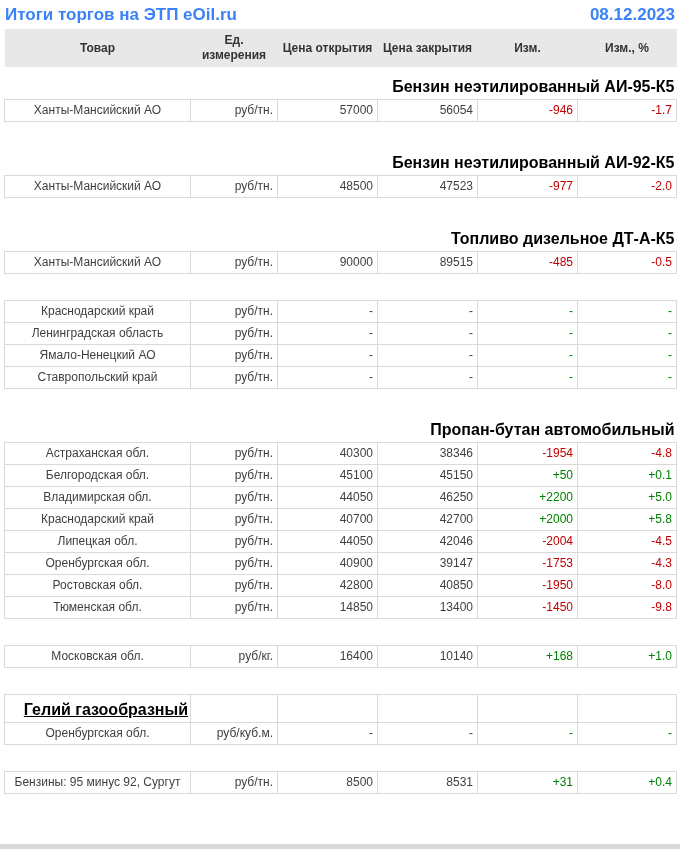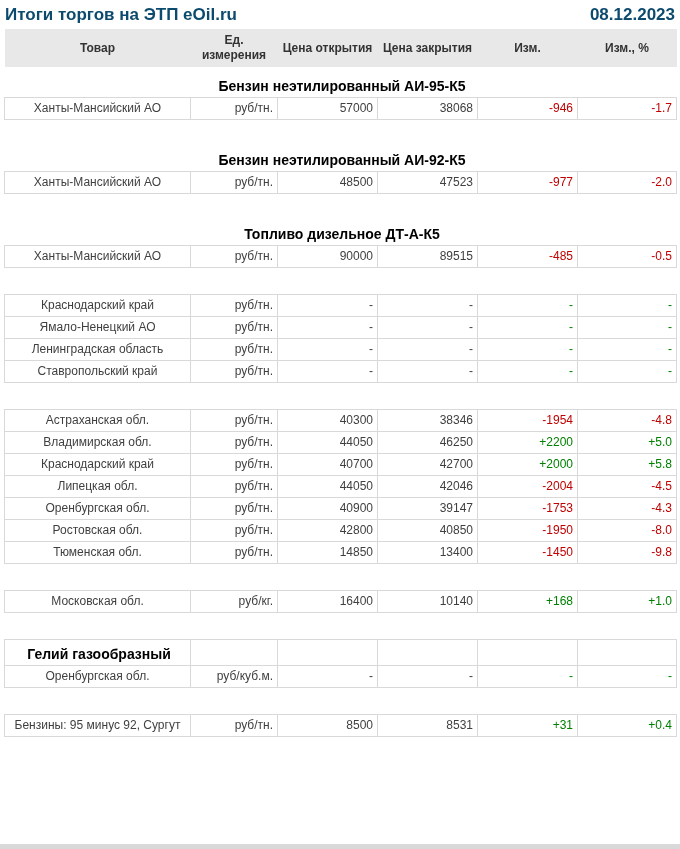--- a/index.html
+++ b/index.html
@@ -20,7 +20,7 @@
     display:flex;justify-content:space-between;align-items:baseline;
     padding:5px 5px 4px 5px;
   }
-  .page-title,.page-date{font-size:17px;font-weight:bold;color:#0c4a6e;white-space:nowrap;}
+  .page-title,.page-date{font-size:17px;font-weight:bold;color:#3b82f6;white-space:nowrap;}
   table.grid{
     border-collapse:collapse;table-layout:fixed;width:672px;margin:0 4px;
   }

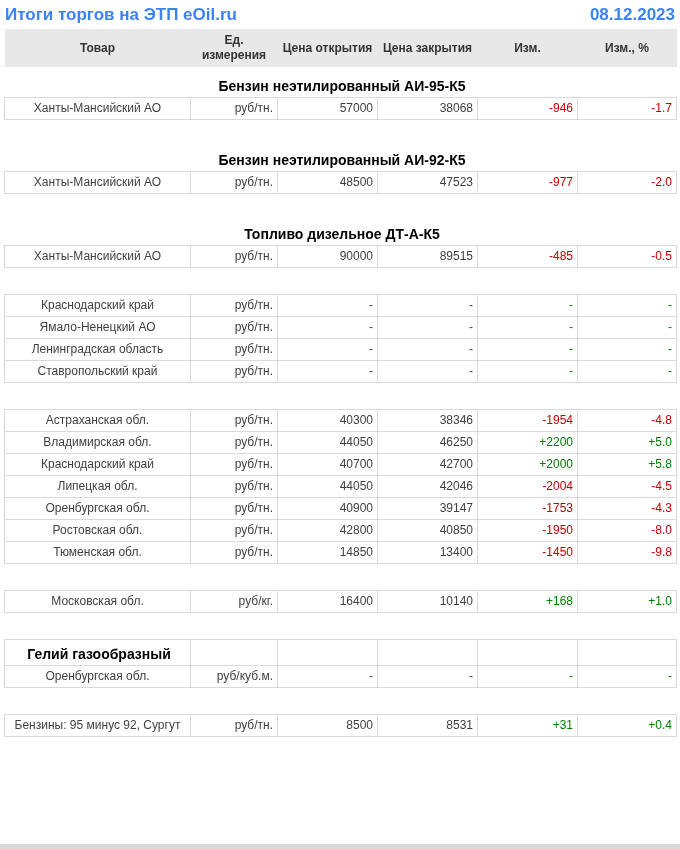--- a/index.html
+++ b/index.html
@@ -31,7 +31,7 @@
     height:34px;padding:2px 4px;line-height:1.25;border:none;
   }
   tr.sec-head td{
-    font-size:14px;font-weight:bold;color:#000;text-align:center;
+    font-size:16px;font-weight:bold;color:#000;text-align:right;
     padding:6px 2px 3px 5px;border:none;white-space:nowrap;overflow:visible;
   }
   tr.sec-head.grid-head td{border:1px solid var(--border);}

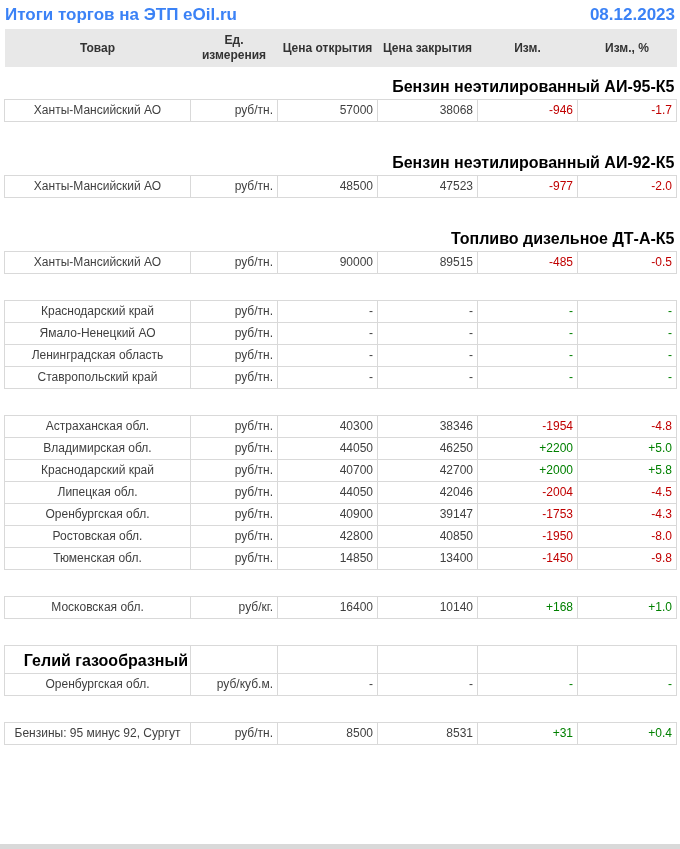--- a/index.html
+++ b/index.html
@@ -94,7 +94,7 @@
       <td class="c-prod">Ханты-Мансийский АО</td>
       <td class="c-unit">руб/тн.</td>
       <td class="c-num">57000</td>
-      <td class="c-num">38068</td>
+      <td class="c-num">56054</td>
       <td class="c-num chg neg">-946</td>
       <td class="c-num chg neg">-1.7</td>
     </tr>

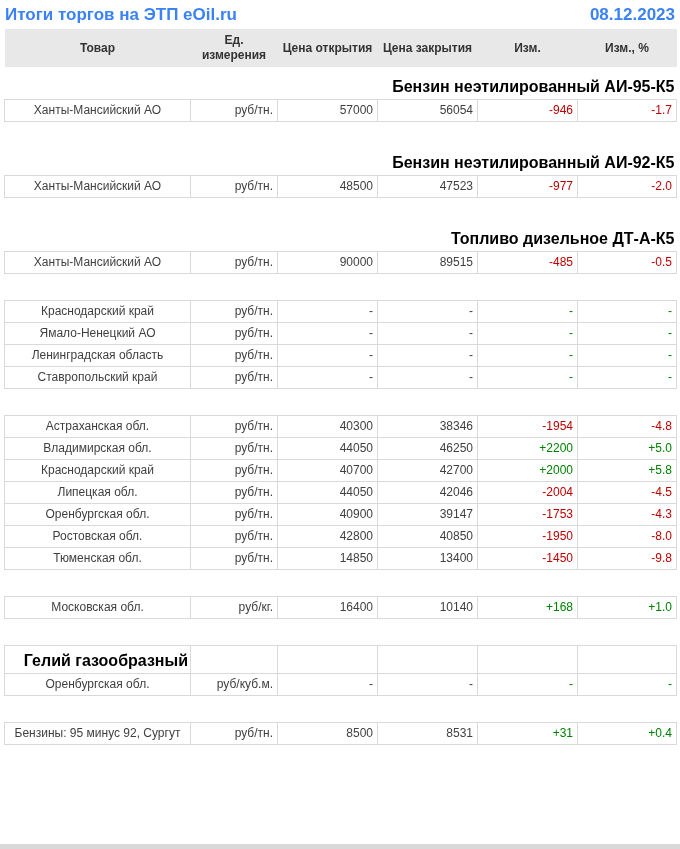--- a/index.html
+++ b/index.html
@@ -153,15 +153,15 @@
       <td class="c-num chg pos">-</td>
     </tr>
     <tr class="data-row">
+      <td class="c-prod">Ленинградская область</td>
+      <td class="c-unit">руб/тн.</td>
+      <td class="c-num">-</td>
+      <td class="c-num">-</td>
+      <td class="c-num chg pos">-</td>
+      <td class="c-num chg pos">-</td>
+    </tr>
+    <tr class="data-row">
       <td class="c-prod">Ямало-Ненецкий АО</td>
-      <td class="c-unit">руб/тн.</td>
-      <td class="c-num">-</td>
-      <td class="c-num">-</td>
-      <td class="c-num chg pos">-</td>
-      <td class="c-num chg pos">-</td>
-    </tr>
-    <tr class="data-row">
-      <td class="c-prod">Ленинградская область</td>
       <td class="c-unit">руб/тн.</td>
       <td class="c-num">-</td>
       <td class="c-num">-</td>

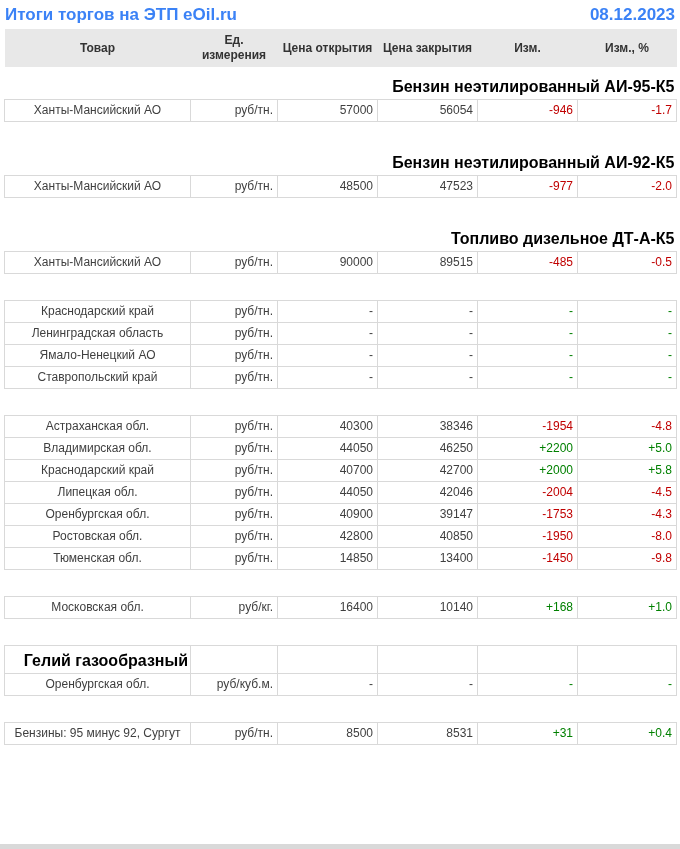--- a/index.html
+++ b/index.html
@@ -184,6 +184,9 @@
     </tbody>
 
   <tbody>
+    <tr class="sec-head">
+        <td colspan="6">Пропан-бутан автомобильный</td>
+      </tr>
     <tr class="data-row">
       <td class="c-prod">Астраханская обл.</td>
       <td class="c-unit">руб/тн.</td>

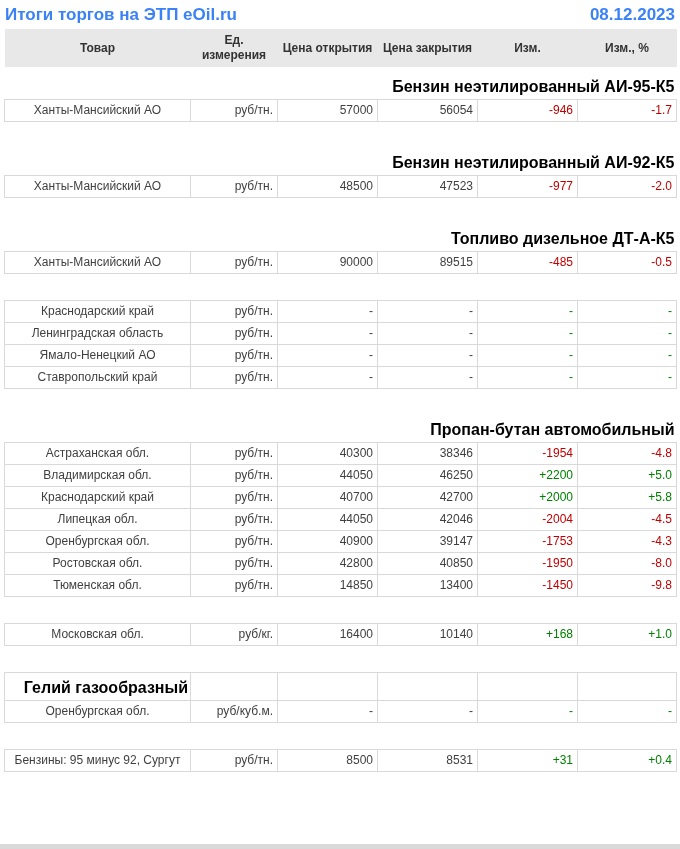--- a/index.html
+++ b/index.html
@@ -196,6 +196,14 @@
       <td class="c-num chg neg">-4.8</td>
     </tr>
     <tr class="data-row">
+      <td class="c-prod">Белгородская обл.</td>
+      <td class="c-unit">руб/тн.</td>
+      <td class="c-num">45100</td>
+      <td class="c-num">45150</td>
+      <td class="c-num chg pos">+50</td>
+      <td class="c-num chg pos">+0.1</td>
+    </tr>
+    <tr class="data-row">
       <td class="c-prod">Владимирская обл.</td>
       <td class="c-unit">руб/тн.</td>
       <td class="c-num">44050</td>

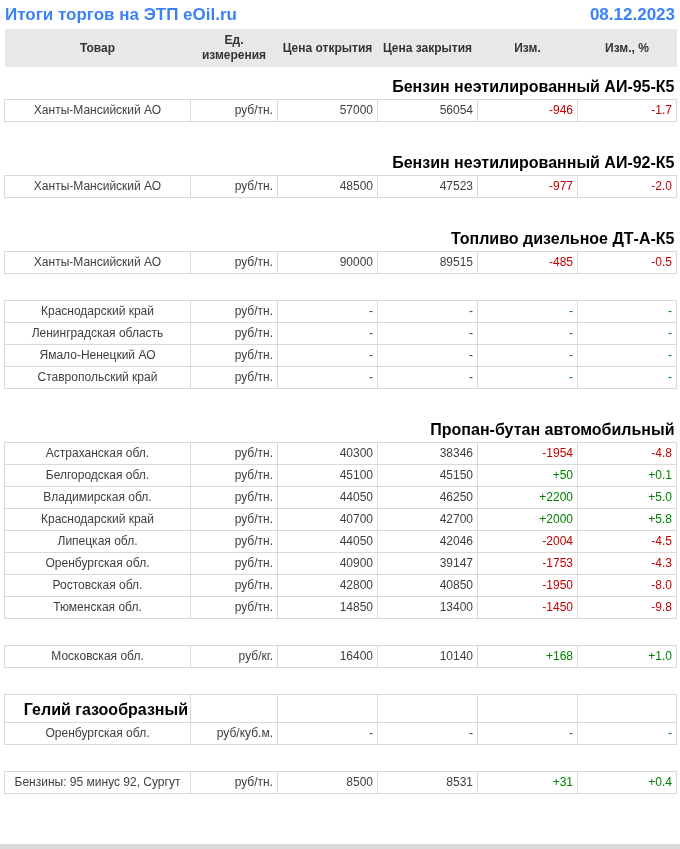--- a/index.html
+++ b/index.html
@@ -34,7 +34,7 @@
     font-size:16px;font-weight:bold;color:#000;text-align:right;
     padding:6px 2px 3px 5px;border:none;white-space:nowrap;overflow:visible;
   }
-  tr.sec-head.grid-head td{border:1px solid var(--border);}
+  tr.sec-head.grid-head td{border:1px solid var(--border);text-decoration:underline;}
   tr.data-row td{
     border:1px solid var(--border);
     font-size:12px;color:var(--text);

